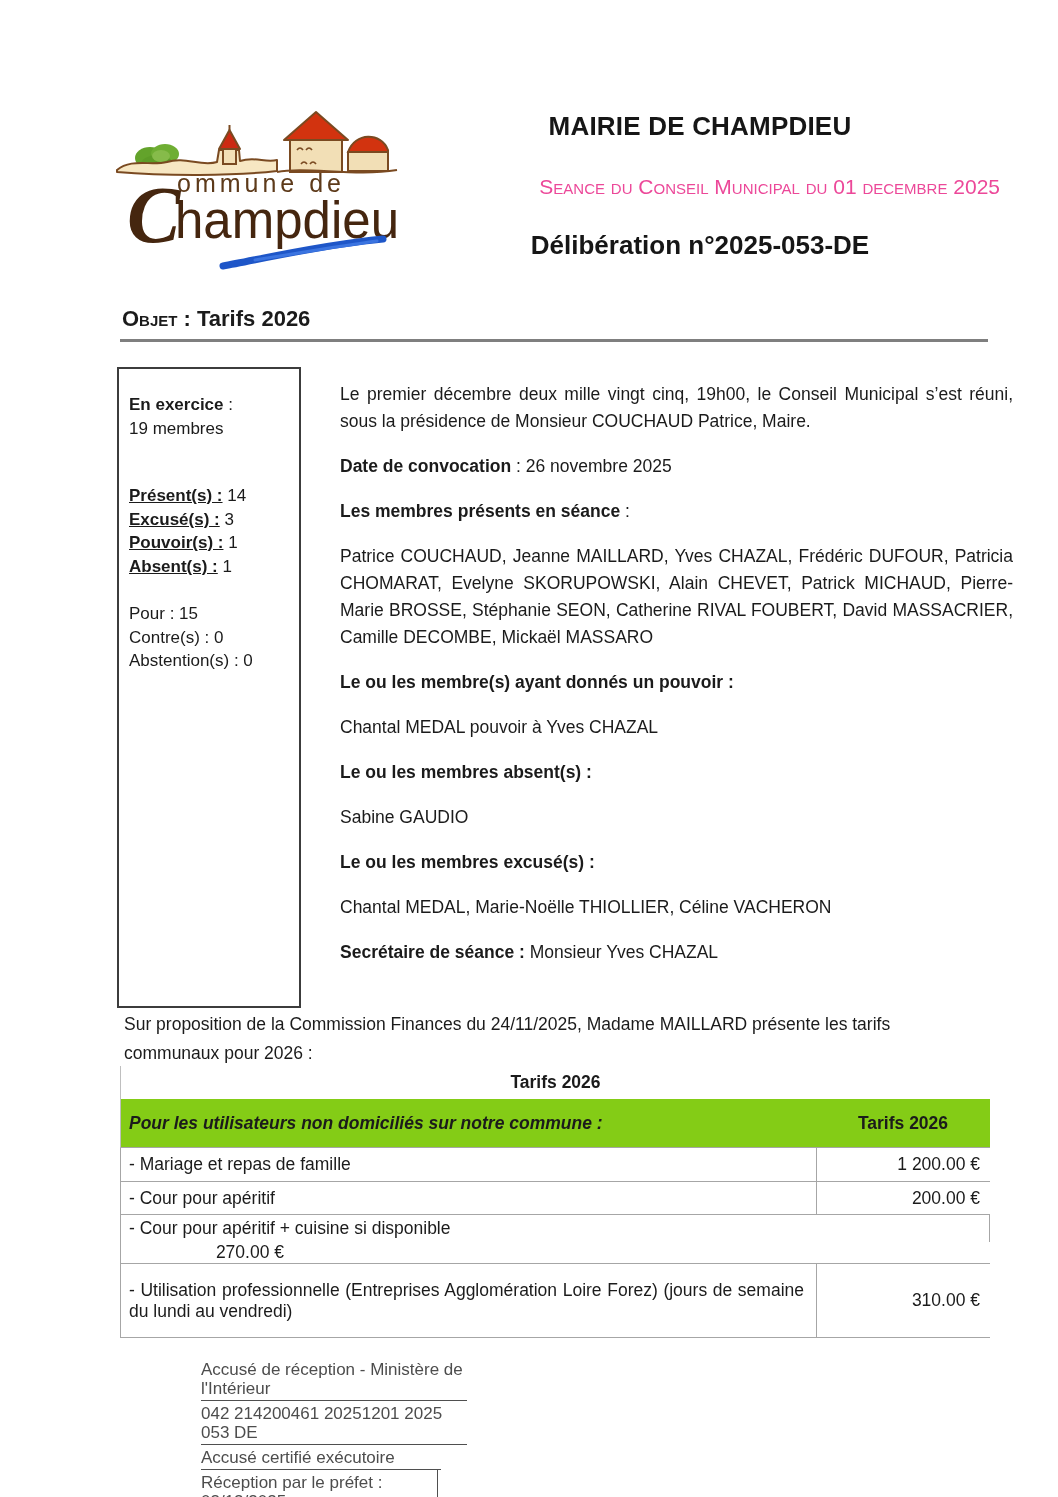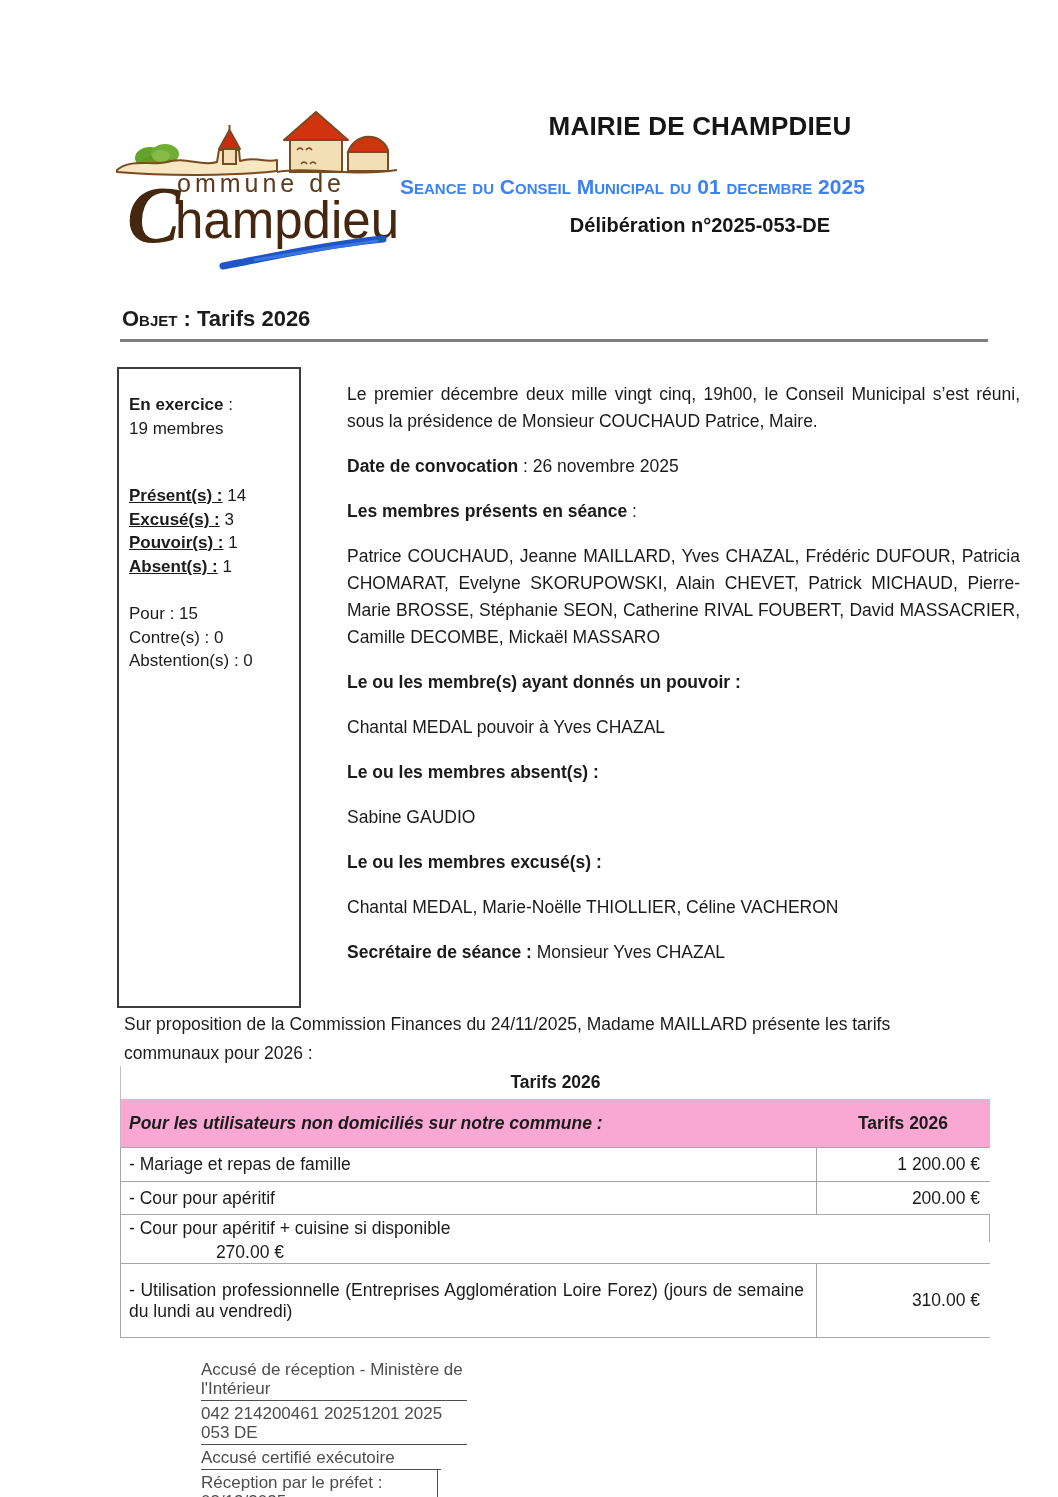--- a/index.html
+++ b/index.html
@@ -13,8 +13,8 @@
   .header-block{position:absolute;left:400px;top:105px;width:600px;}
   .header-title{position:absolute;top:6px;width:100%;text-align:center;
     font-size:26px;font-weight:bold;letter-spacing:.2px;color:#161616;}
-  .header-session{position:absolute;top:70px;width:100%;text-align:left;
-    font-size:21px;font-weight:bold;font-variant:small-caps;color:#3b82f6;}
+  .header-session{position:absolute;top:70px;width:100%;text-align:right;
+    font-size:21px;font-weight:normal;font-variant:small-caps;color:#ec4899;}
   .header-delib{position:absolute;top:109px;width:100%;text-align:center;
     font-size:20px;font-weight:bold;color:#161616;}
   

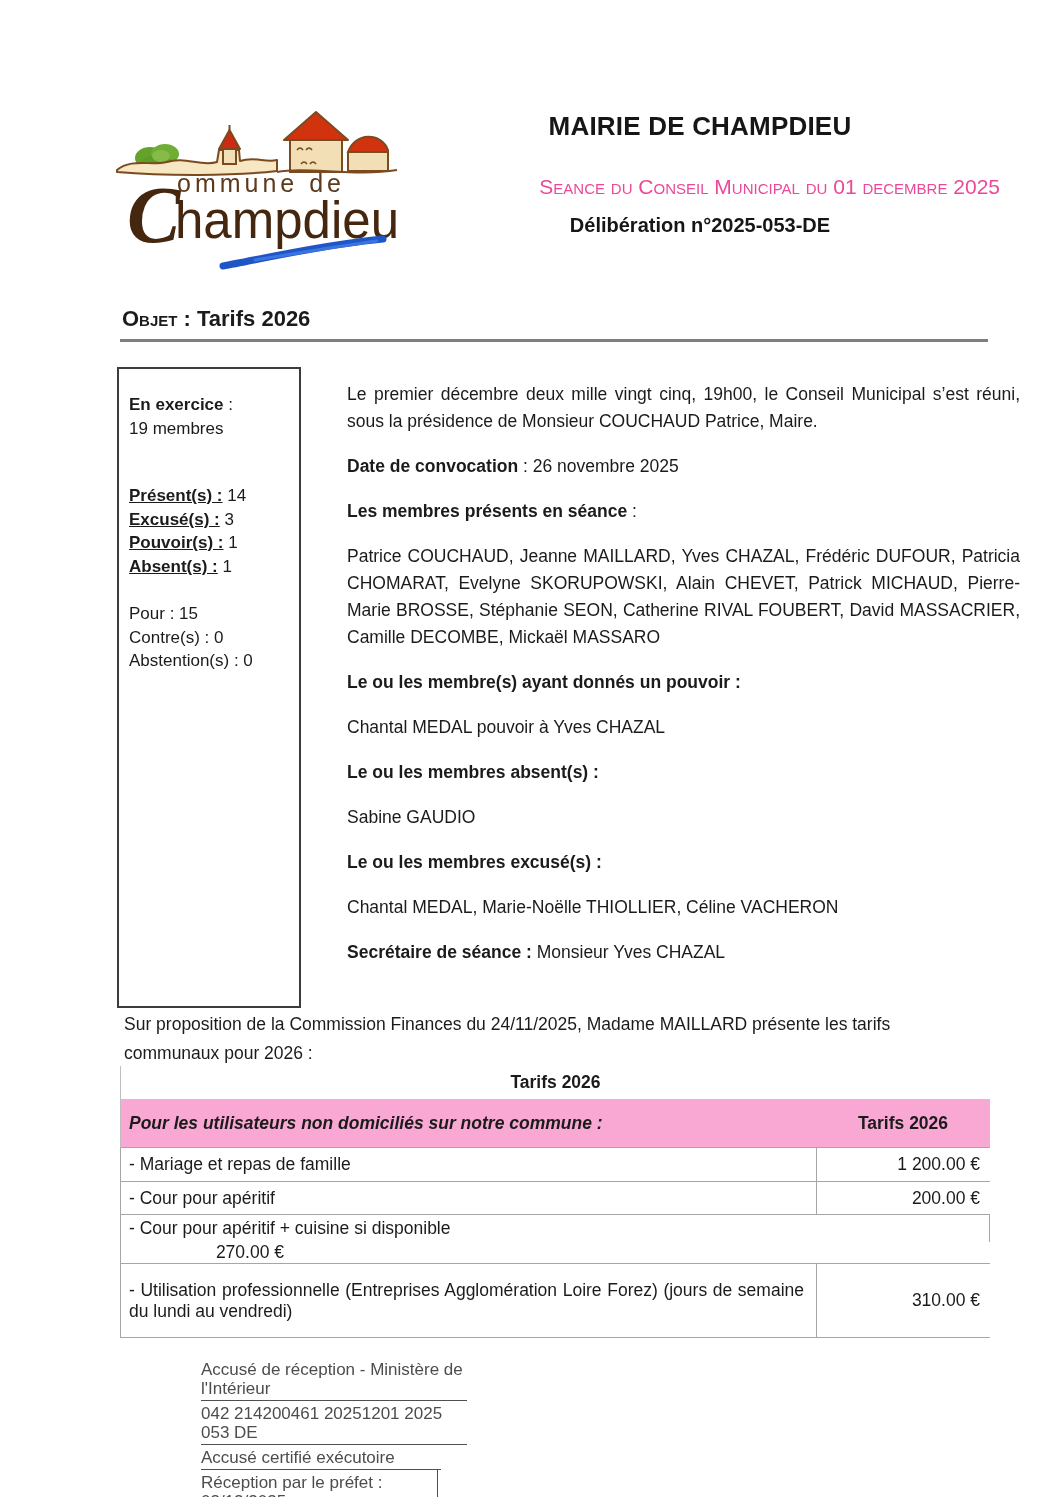--- a/index.html
+++ b/index.html
@@ -15,8 +15,8 @@
     font-size:26px;font-weight:bold;letter-spacing:.2px;color:#161616;}
   .header-session{position:absolute;top:70px;width:100%;text-align:right;
     font-size:21px;font-weight:normal;font-variant:small-caps;color:#ec4899;}
-  .header-delib{position:absolute;top:109px;width:100%;text-align:center;
-    font-size:20px;font-weight:bold;color:#161616;}
+  .header-delib{position:absolute;top:125px;width:100%;text-align:center;
+    font-size:26px;font-weight:bold;color:#161616;}
   
   .objet{position:absolute;left:122px;top:306px;font-size:22px;font-weight:bold;}
   .objet .sc{font-variant:small-caps;}

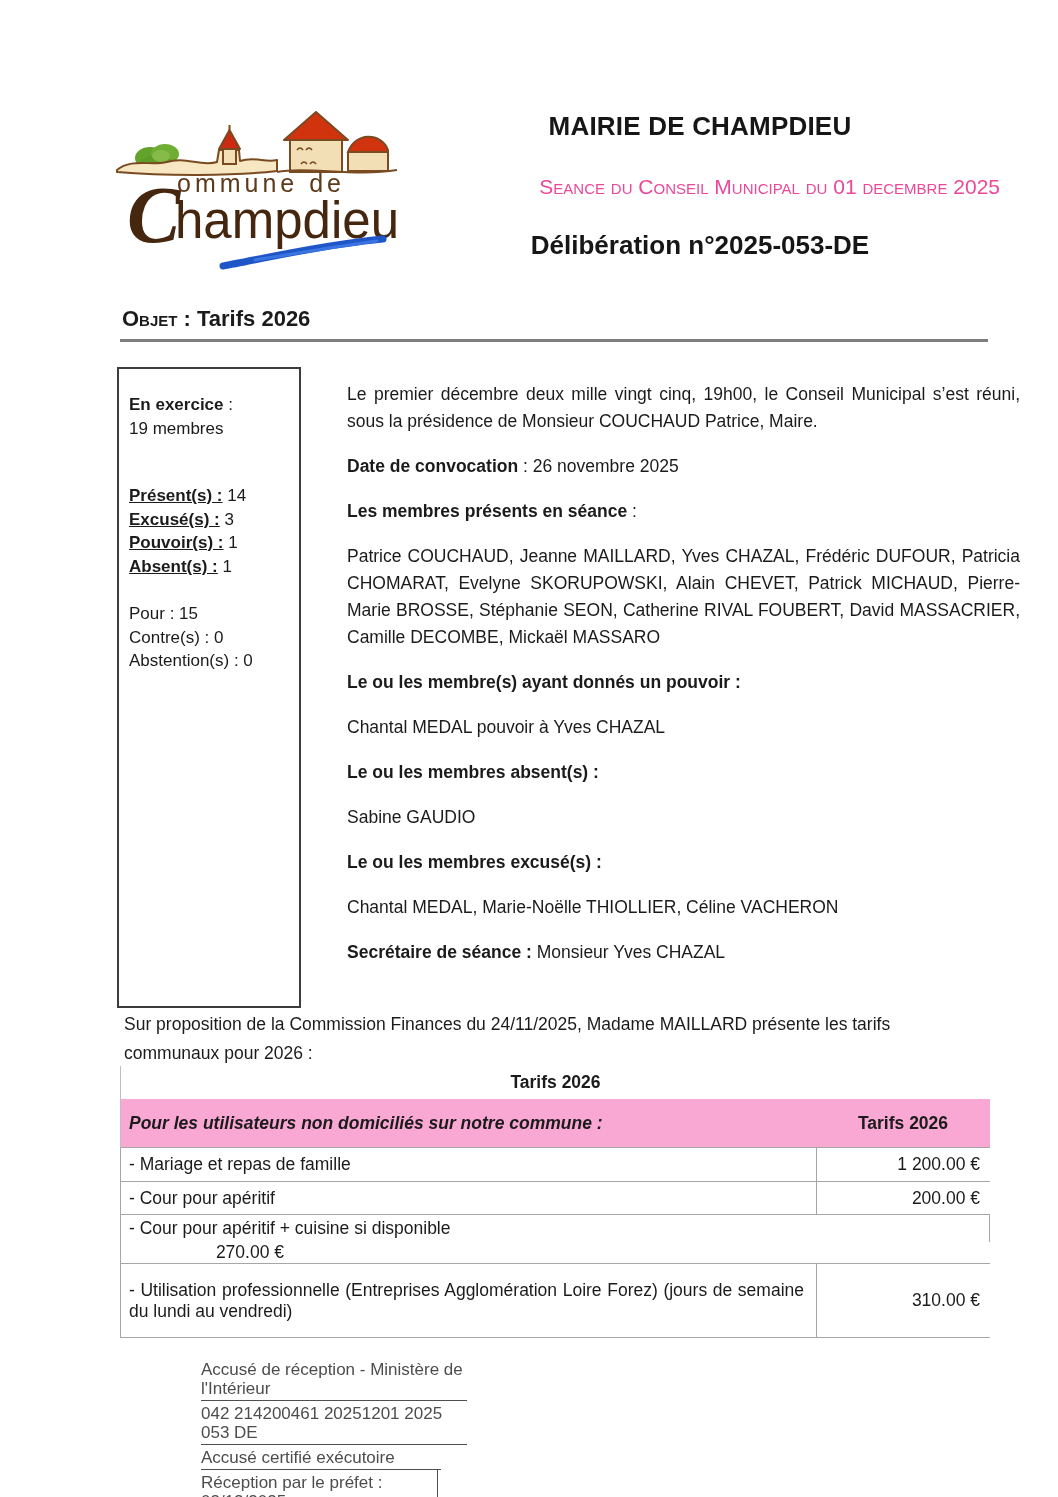--- a/index.html
+++ b/index.html
@@ -30,7 +30,7 @@
   .att-counts .lbl{font-weight:bold;text-decoration:underline;}
   .b{font-weight:bold;}
   
-  .main-text{position:absolute;left:347px;top:368px;width:673px;
+  .main-text{position:absolute;left:340px;top:368px;width:673px;
     font-size:17.5px;line-height:27px;padding-top:13px;}
   .main-text p{margin:0 0 18px 0;}
   .just{text-align:justify;}

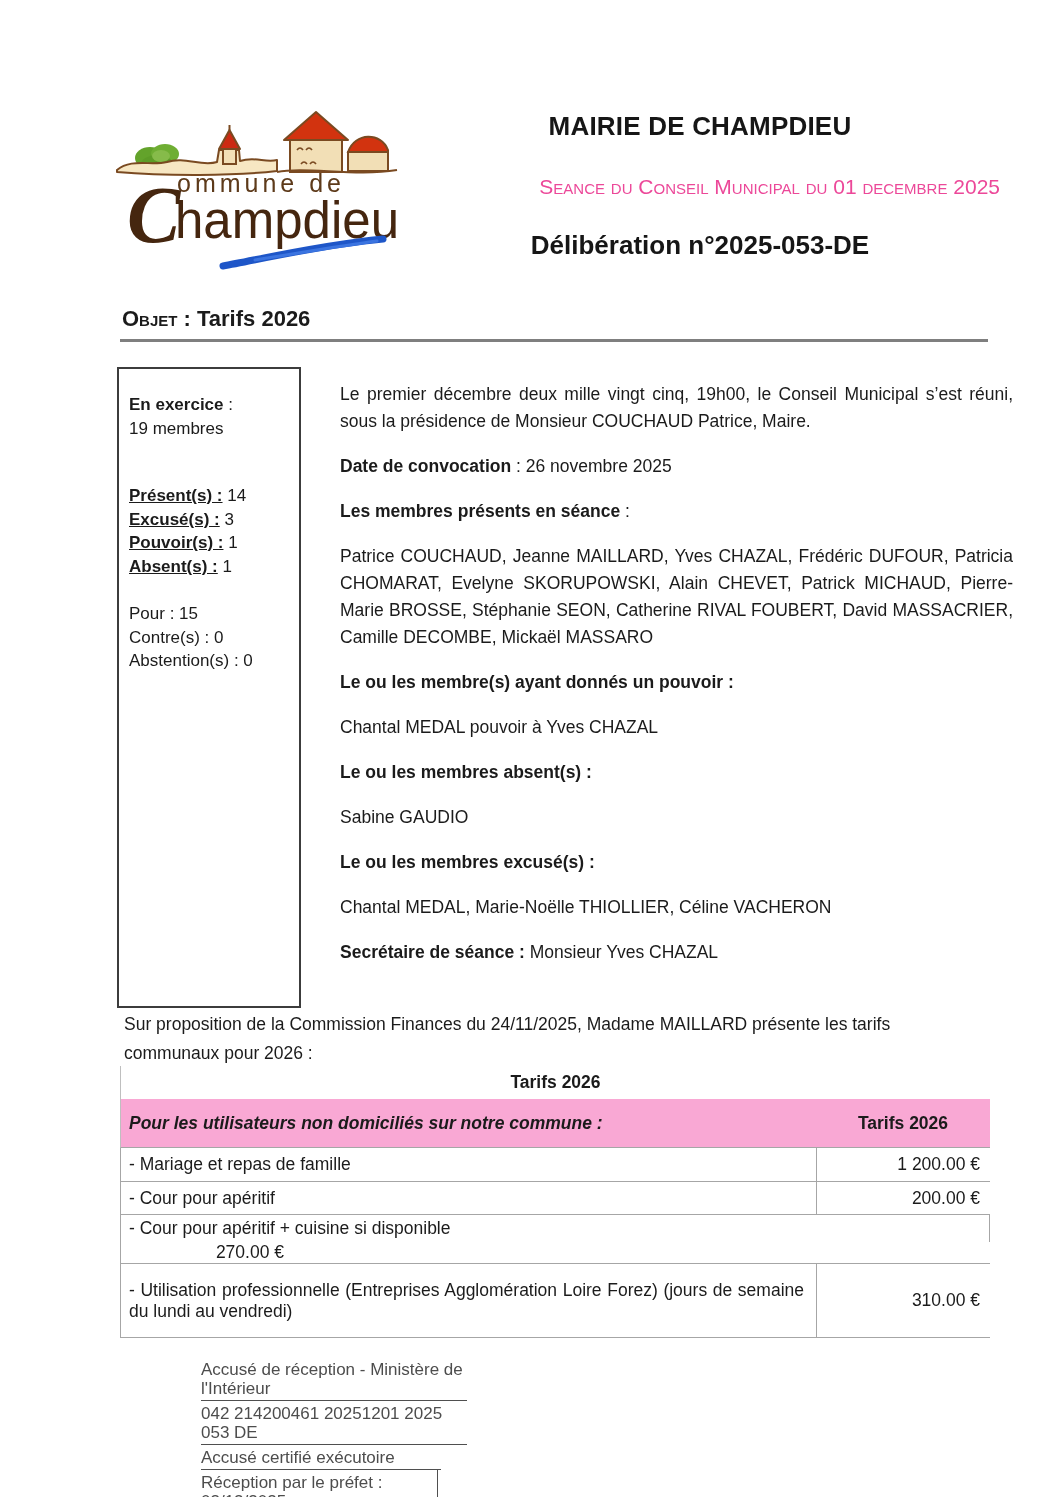--- a/index.html
+++ b/index.html
@@ -47,7 +47,7 @@
     border-left:1px solid #bfbfbf;border-top:1px solid #c9c9c9;
     border-bottom:2px solid #ffffff;padding-left:8px;box-sizing:border-box;
     font-weight:bold;text-decoration:underline;}
-  .t-header{display:flex;background:#f9a8d4;border-left:1px solid #bfbfbf;
+  .t-header{display:flex;background:#84cc16;border-left:1px solid #bfbfbf;
     border-bottom:1px solid #a6a6a6;height:48px;align-items:center;}
   .t-header .hl{flex:1;padding-left:8px;font-weight:bold;font-style:italic;}
   .t-header .hr{width:174px;text-align:center;font-weight:bold;}

